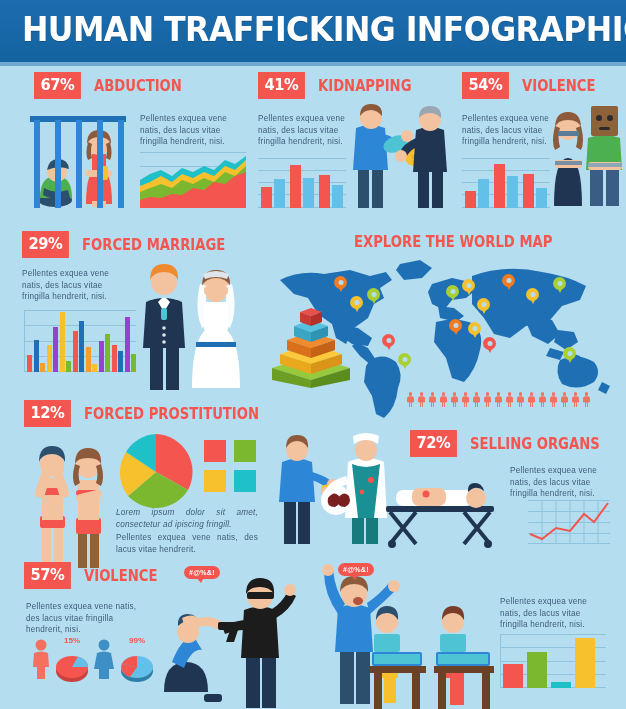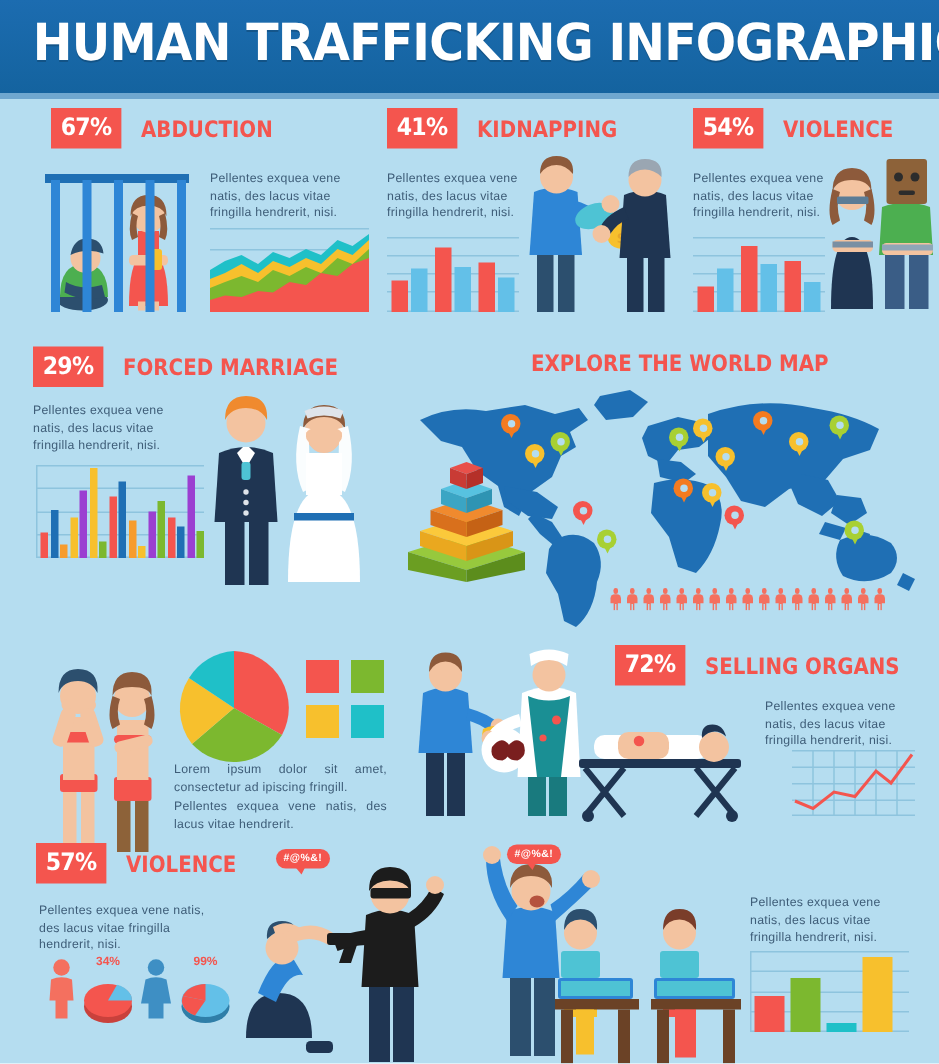--- a/index.html
+++ b/index.html
@@ -504,6 +504,12 @@
       <div class="pfig"></div>
     </div>
 
+  <div class="sec" style="left:24px;top:400px;">
+    <div class="hd">
+      <span class="badge">12%</span>
+      <span class="hd-title">FORCED PROSTITUTION</span>
+    </div>
+  </div>
 
   <div class="sec" style="left:28px;top:432px;width:86px;height:140px;">
     <svg width="86" height="140" viewBox="0 0 86 140">

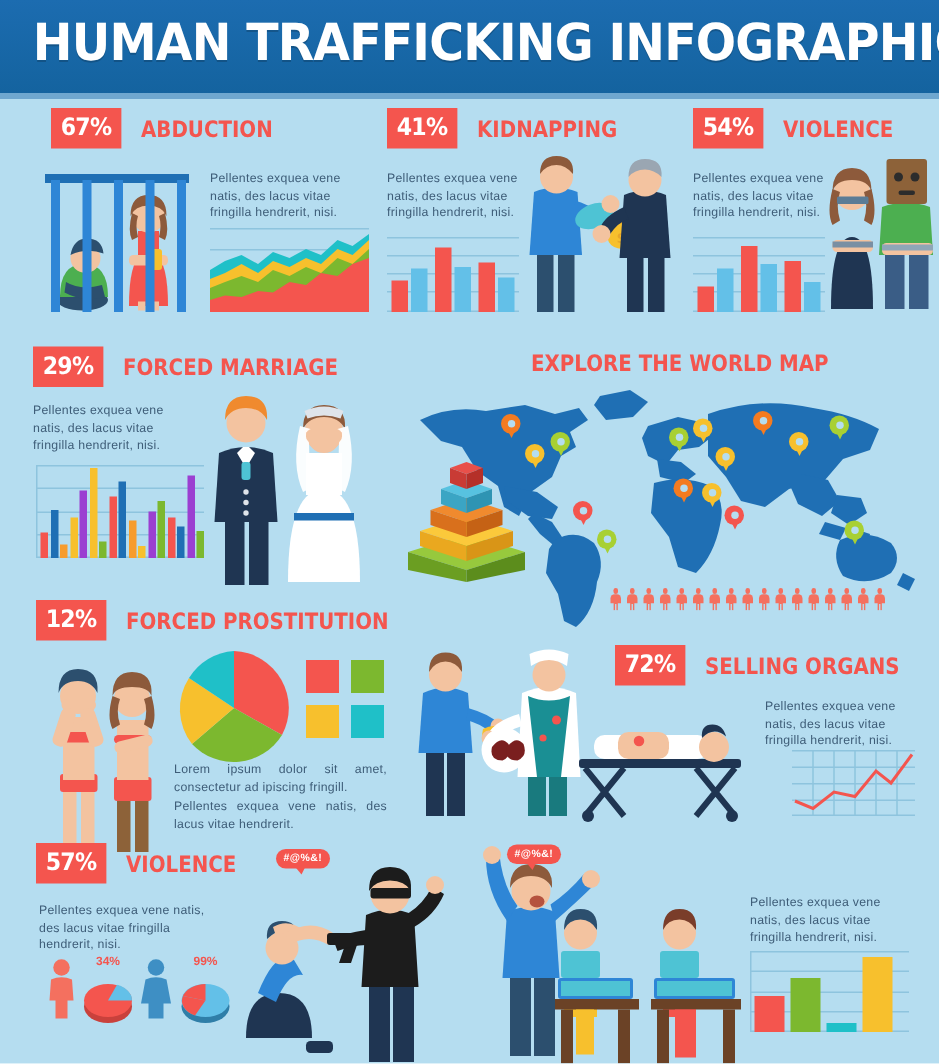--- a/index.html
+++ b/index.html
@@ -558,7 +558,7 @@
     <div class="sq" style="left:30px;top:30px;width:22px;height:22px;background:#1fc0c8;"></div>
   </div>
 
-  <div class="body-text j" style="position:absolute;left:116px;top:507px;width:142px;">Lorem ipsum dolor sit amet, consectetur ad ipiscing fringill.</div>
+  <div class="body-text j" style="position:absolute;left:116px;top:507px;width:142px;font-style:italic;">Lorem ipsum dolor sit amet, consectetur ad ipiscing fringill.</div>
   <div class="body-text j" style="position:absolute;left:116px;top:532px;width:142px;">Pellentes exquea vene natis, des lacus vitae hendrerit.</div>
 
   <div class="sec" style="left:410px;top:430px;">

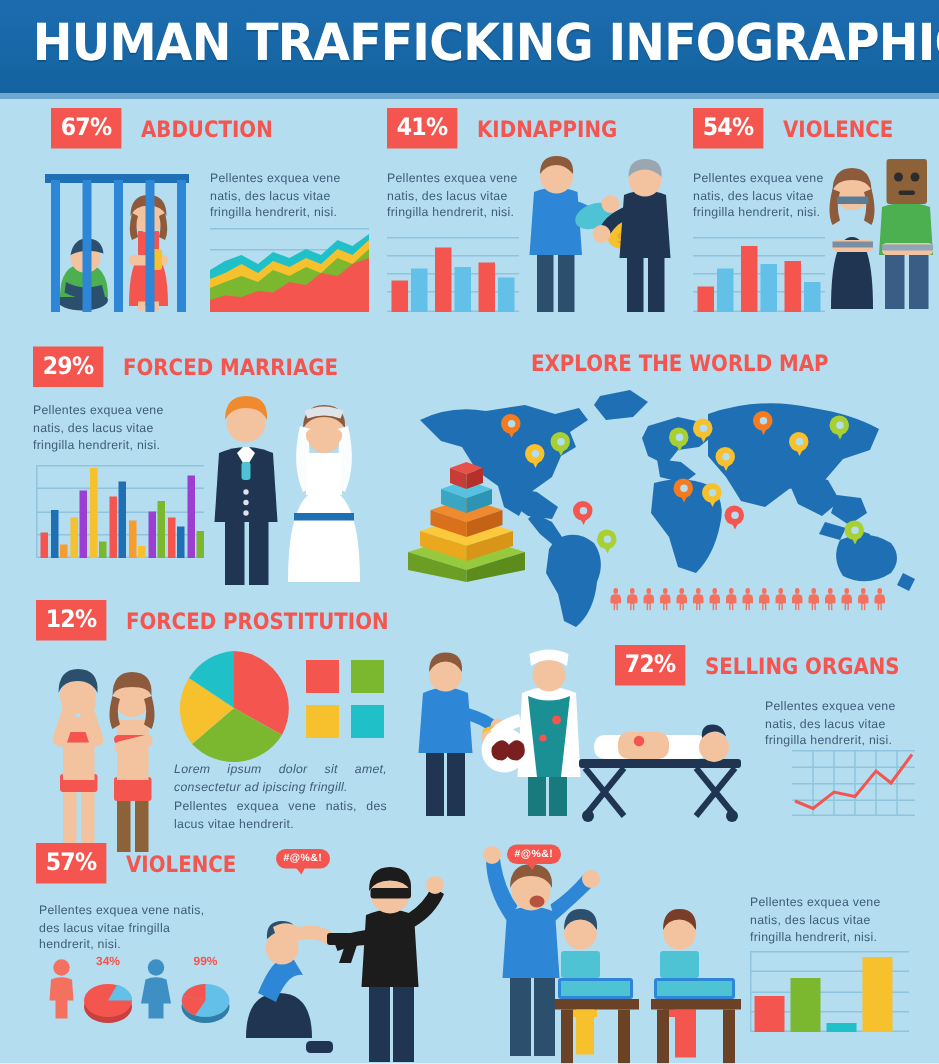--- a/index.html
+++ b/index.html
@@ -663,7 +663,7 @@
         <path d="M107 29 L92 26 A16 11 0 0 0 100 39 Z" fill="#f4554e"></path>
       </g>
     </svg>
-    <div class="mini-lbl" style="left:34px;top:-2px;">34%</div>
+    <div class="mini-lbl" style="left:34px;top:-2px;">15%</div>
     <div class="mini-lbl" style="left:99px;top:-2px;">99%</div>
   </div>
 

